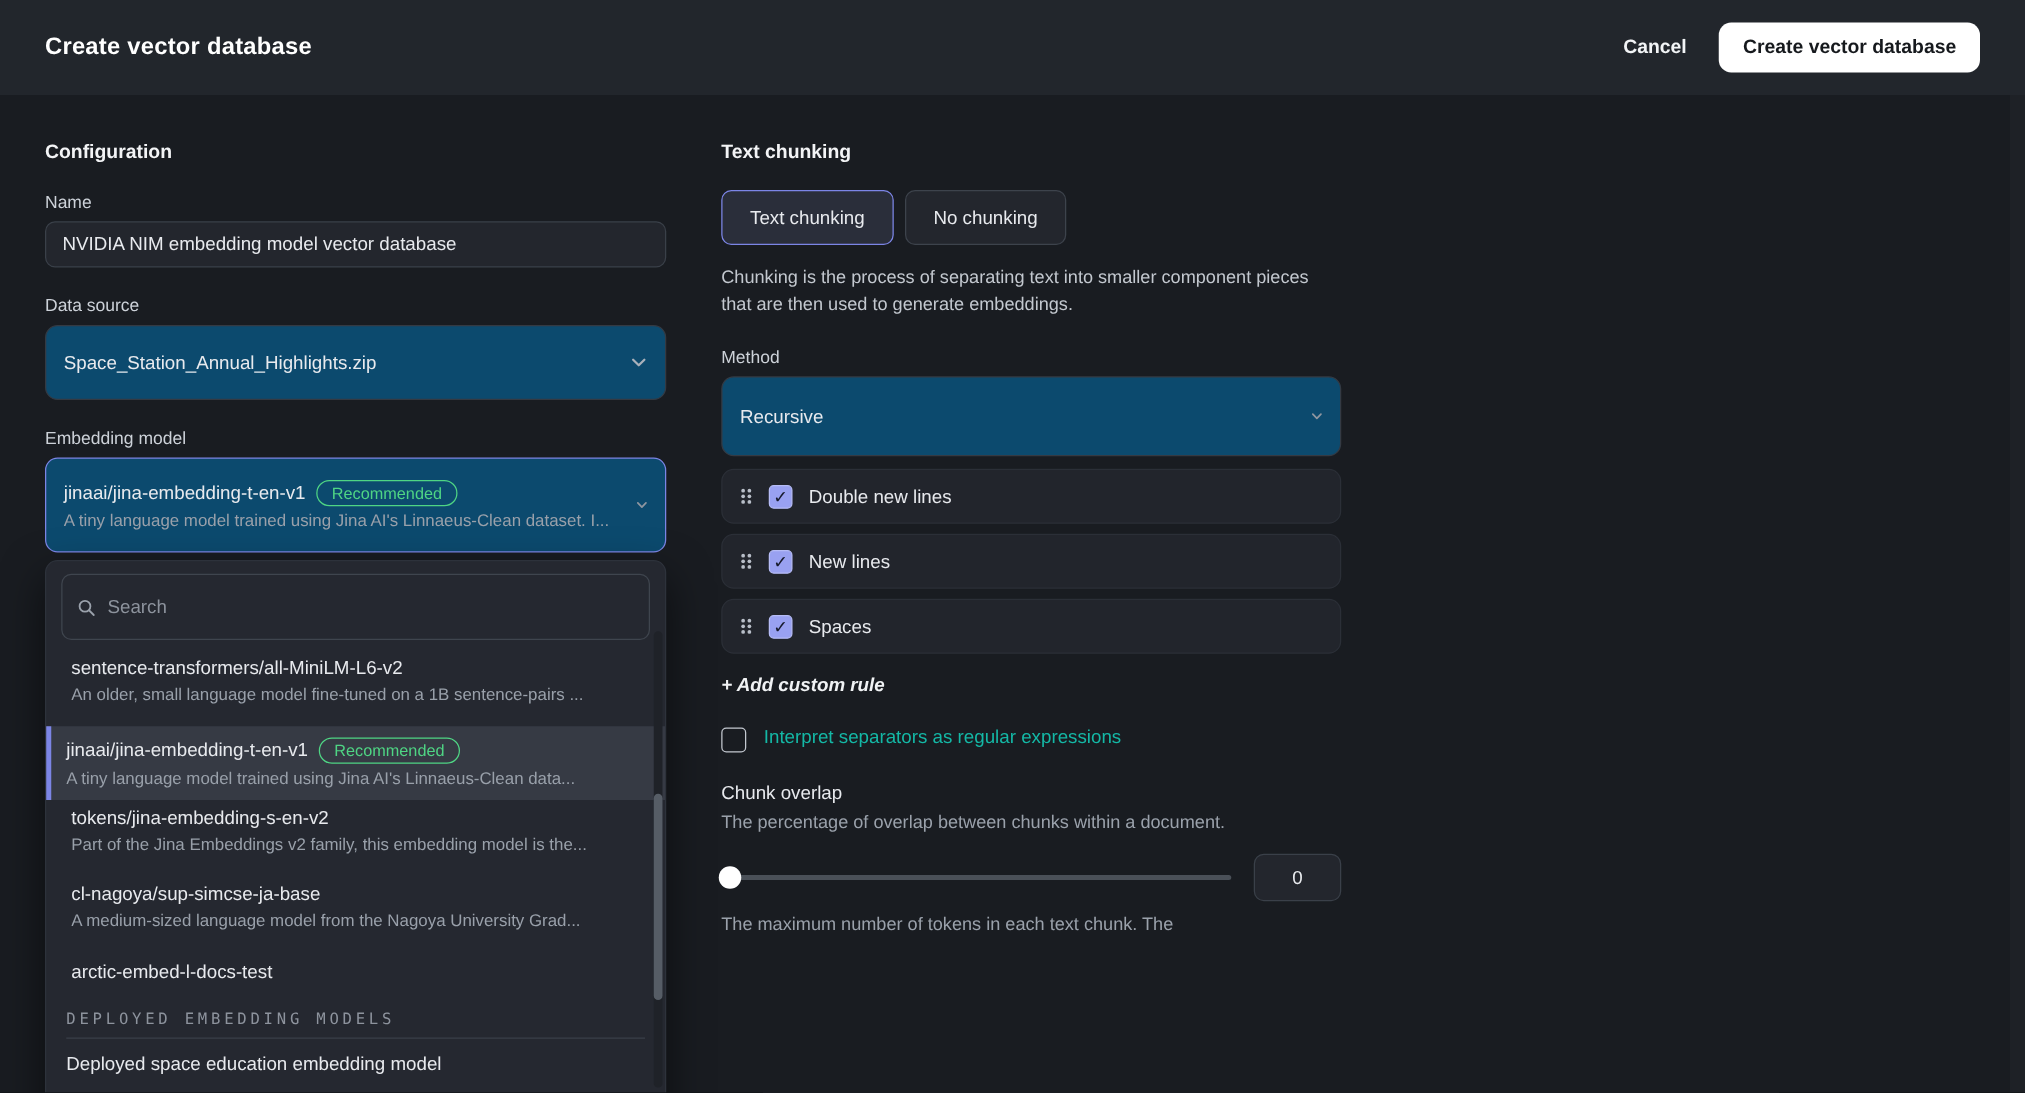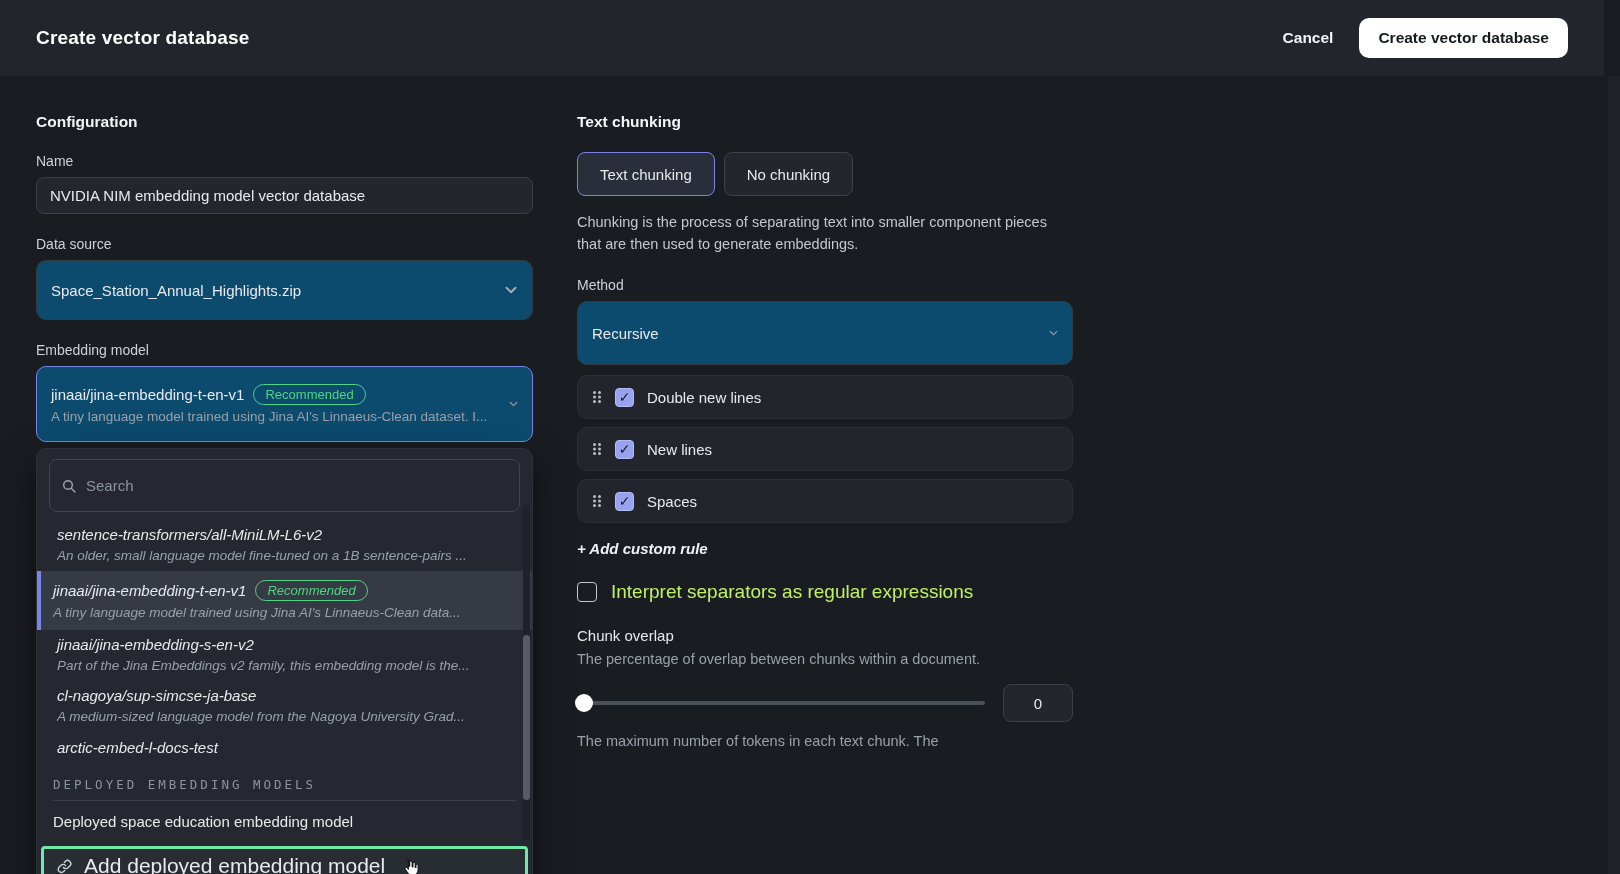--- a/index.html
+++ b/index.html
@@ -8,7 +8,7 @@
   .canvas { position:relative; width:1620px; height:874px; background:#191c21; overflow:hidden; }
 
   
-  .header { position:absolute; top:0; left:0; right:16px; height:76px; background:#22262c;
+  .header { position:absolute; top:0; left:0; right:0; height:76px; background:#22262c;
             display:flex; align-items:center; justify-content:space-between; padding:0 36px; z-index:5; }
   .header-title { font-size:19px; font-weight:700; color:#ffffff; letter-spacing:.2px; }
   .header-actions { display:flex; align-items:center; gap:26px; }

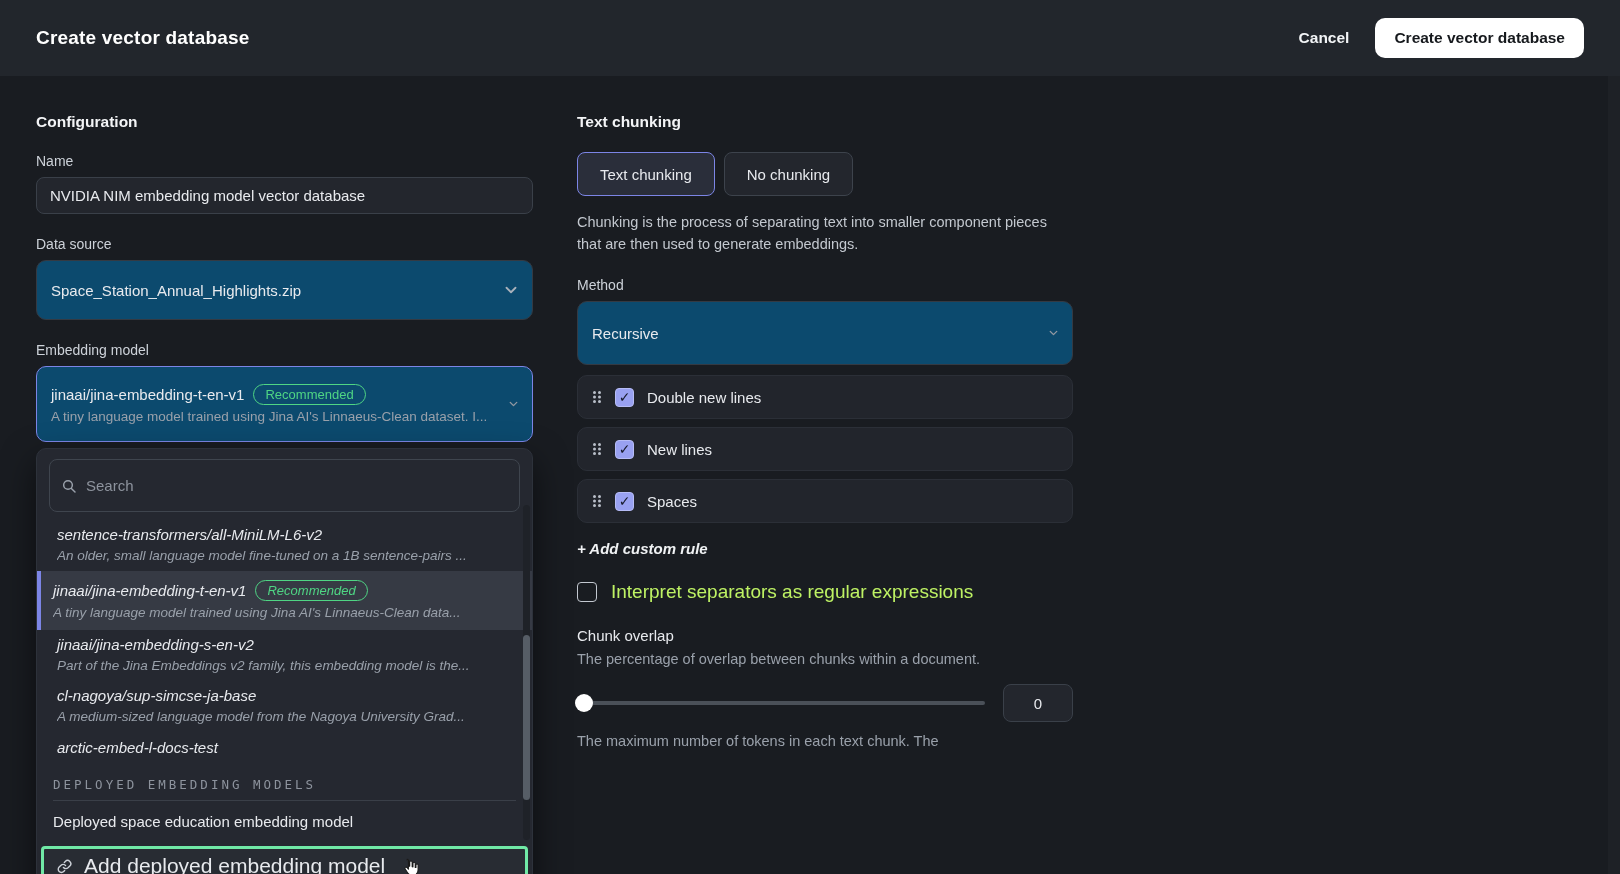--- a/index.html
+++ b/index.html
@@ -51,7 +51,7 @@
   .dd-search input { flex:1; background:transparent; border:none; outline:none; color:#e8eaee; font-size:15px;
                      font-family:inherit; }
   .dd-search input::placeholder { color:#8d939d; }
-  .dd-item { padding:5px 16px 7px; cursor:pointer; border-left:4px solid transparent;font-style:italic; }
+  .dd-item { padding:5px 16px 17px; cursor:pointer; border-left:4px solid transparent; }
   .dd-item .dd-name { font-size:15px; color:#e8eaee; line-height:19px; }
   .dd-item .dd-desc { font-size:13.5px; color:#99a0aa; line-height:17px; margin-top:3px; white-space:nowrap;
                       overflow:hidden; max-width:452px; }

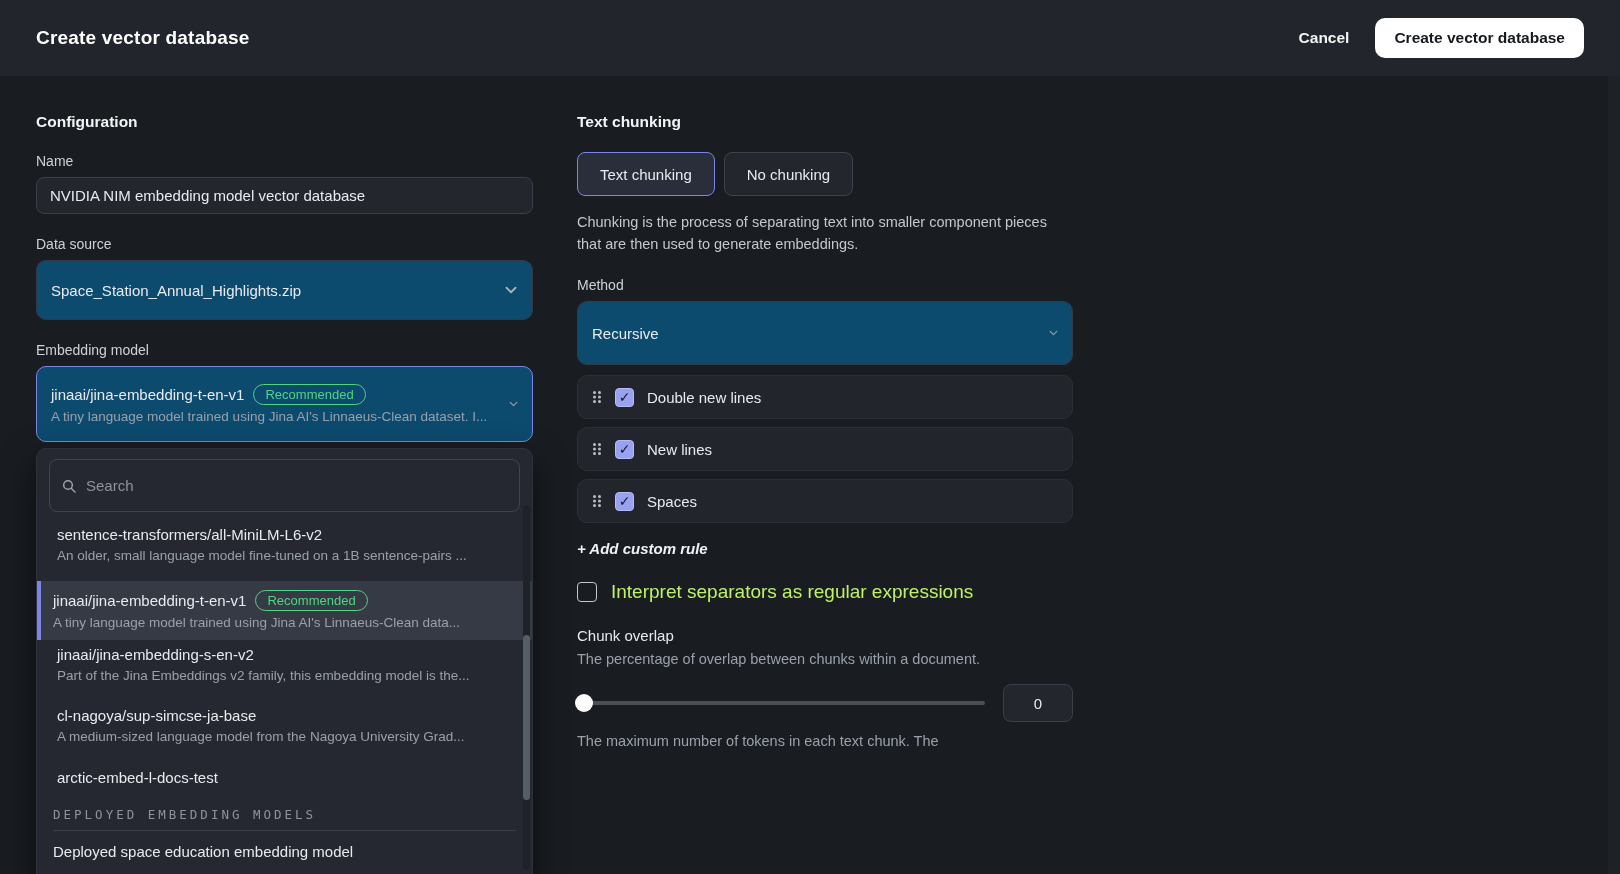--- a/index.html
+++ b/index.html
@@ -90,7 +90,7 @@
   .regex-block { margin-top:23px; display:flex; gap:14px; }
   .checkbox-empty { width:20px; height:20px; border-radius:4px; border:1.5px solid #c3c8d0; background:transparent;
                     flex:0 0 auto; margin-top:1px; cursor:pointer; }
-  .regex-label { font-size:19px; color:#bef264; }
+  .regex-label { font-size:15px; color:#14b8a6; }
   .regex-desc { margin-top:6px; max-width:400px; }
   .chunk-overlap-label, .max-tokens-label { margin-top:24px; font-size:15px; color:#e8eaee; }
   .chunk-overlap-desc { margin-top:4px; }

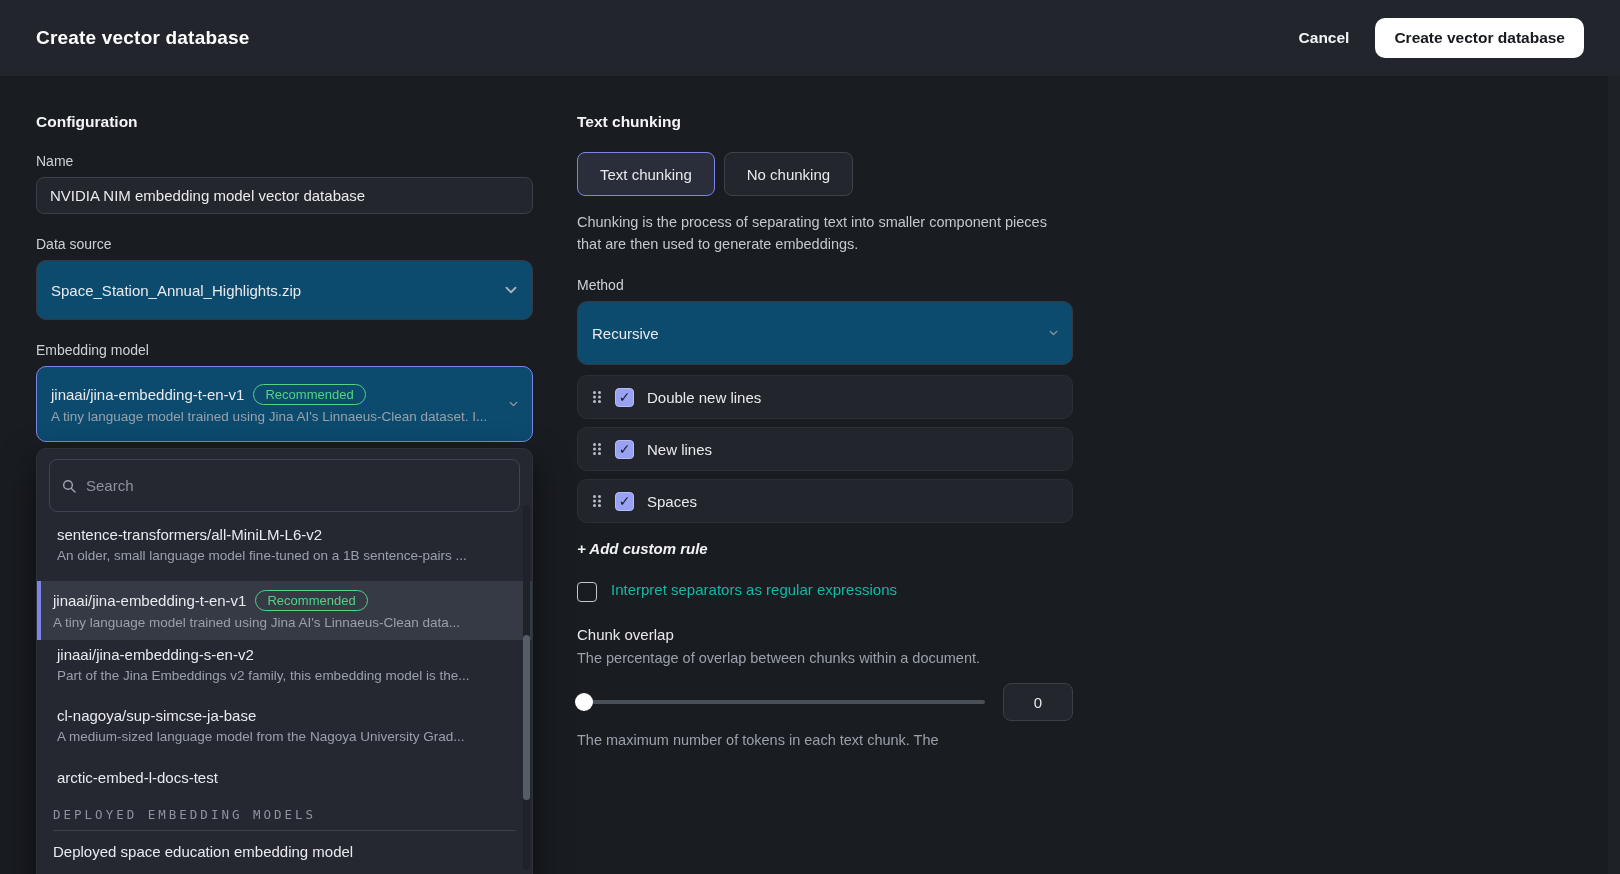--- a/index.html
+++ b/index.html
@@ -173,7 +173,7 @@
       </div>
 
       <div class="dd-item">
-        <div class="dd-name">jinaai/jina-embedding-s-en-v2</div>
+        <div class="dd-name">tokens/jina-embedding-s-en-v2</div>
         <div class="dd-desc">Part of the Jina Embeddings v2 family, this embedding model is the...</div>
       </div>
 

